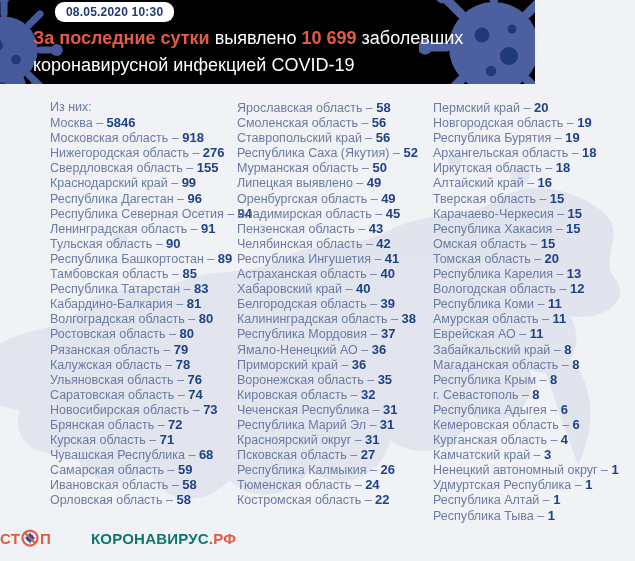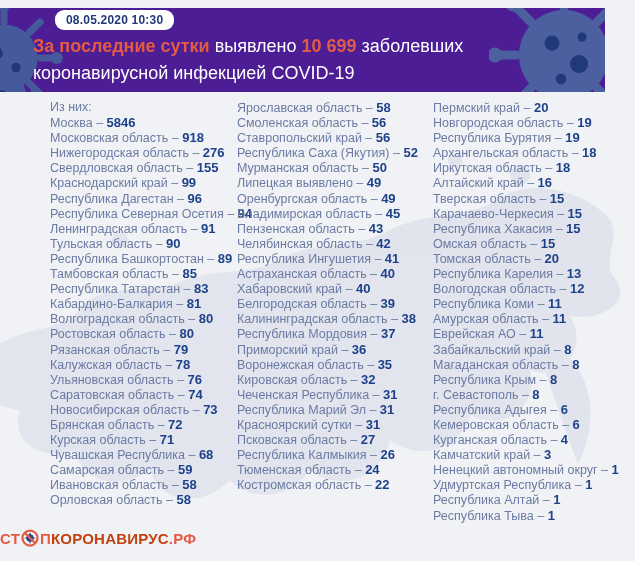--- a/index.html
+++ b/index.html
@@ -7,7 +7,7 @@
   .poster{position:relative;width:635px;height:561px;background:#f1f2f5;overflow:hidden;}
 
   
-  .header{position:absolute;top:8px;left:0;width:605px;height:84px;background:#4c1d95;overflow:hidden;}
+  .header{position:absolute;top:0;left:0;width:535px;height:84px;background:#000000;overflow:hidden;}
   .virus{position:absolute;pointer-events:none;}
   .virus-right{right:-34px;top:-28px;width:150px;height:150px;}
   .virus-left{left:-56px;top:-10px;width:120px;height:120px;}

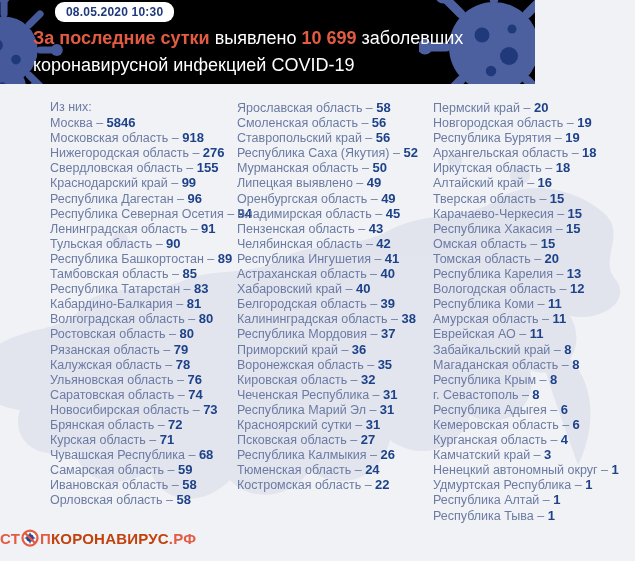--- a/index.html
+++ b/index.html
@@ -183,6 +183,7 @@
       <div class="row"><span>Белгородская область – </span><span class="num">39</span></div>
       <div class="row"><span>Калининградская область – </span><span class="num">38</span></div>
       <div class="row"><span>Республика Мордовия – </span><span class="num">37</span></div>
+      <div class="row"><span>Ямало-Ненецкий АО – </span><span class="num">36</span></div>
       <div class="row"><span>Приморский край – </span><span class="num">36</span></div>
       <div class="row"><span>Воронежская область – </span><span class="num">35</span></div>
       <div class="row"><span>Кировская область – </span><span class="num">32</span></div>

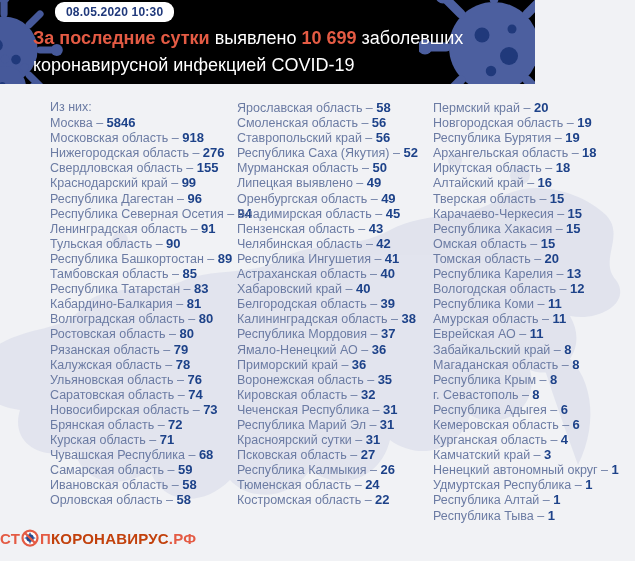--- a/index.html
+++ b/index.html
@@ -189,7 +189,7 @@
       <div class="row"><span>Кировская область – </span><span class="num">32</span></div>
       <div class="row"><span>Чеченская Республика – </span><span class="num">31</span></div>
       <div class="row"><span>Республика Марий Эл – </span><span class="num">31</span></div>
-      <div class="row"><span>Красноярский сутки – </span><span class="num">31</span></div>
+      <div class="row"><span>Красноярский округ – </span><span class="num">31</span></div>
       <div class="row"><span>Псковская область – </span><span class="num">27</span></div>
       <div class="row"><span>Республика Калмыкия – </span><span class="num">26</span></div>
       <div class="row"><span>Тюменская область – </span><span class="num">24</span></div>

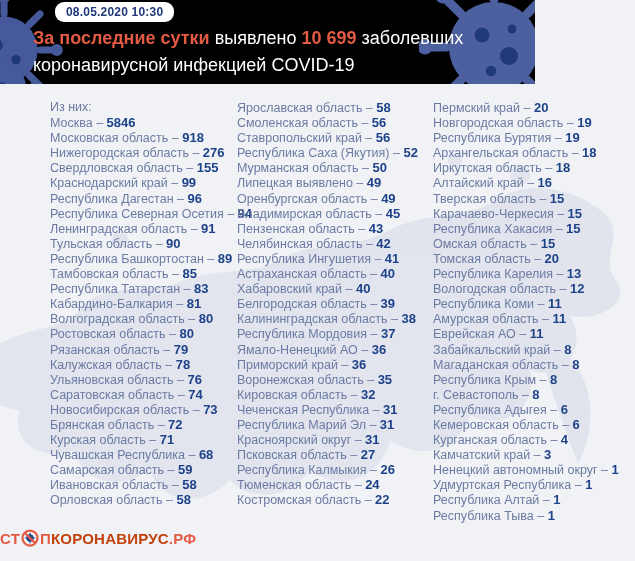--- a/index.html
+++ b/index.html
@@ -34,7 +34,7 @@
   .logo{position:absolute;left:0;right:0;top:527px;height:22px;display:flex;
     align-items:center;font-weight:bold;font-size:15px;letter-spacing:.2px;}
   .logo .red{color:#e45b44;}
-  .logo .blue{color:#c2410c;}
+  .logo .blue{color:#0f766e;margin-left:40px;}
   .logo svg{margin:0 1px;display:block;}
 </style>
 </head>

